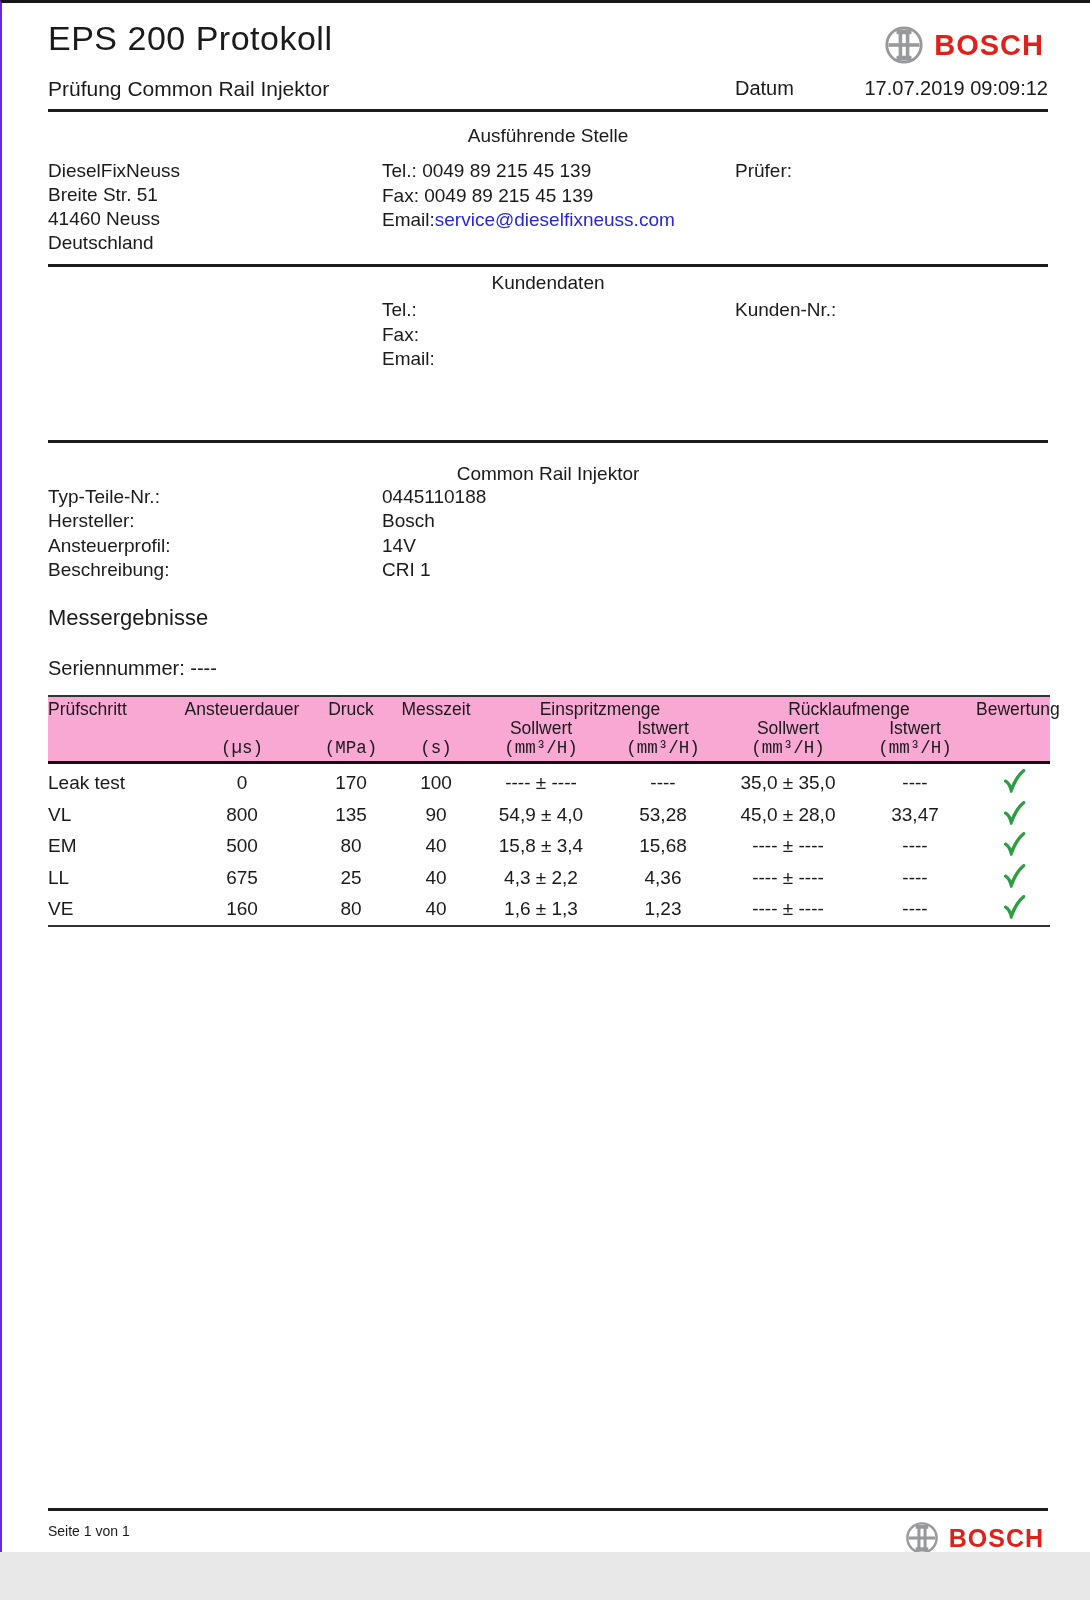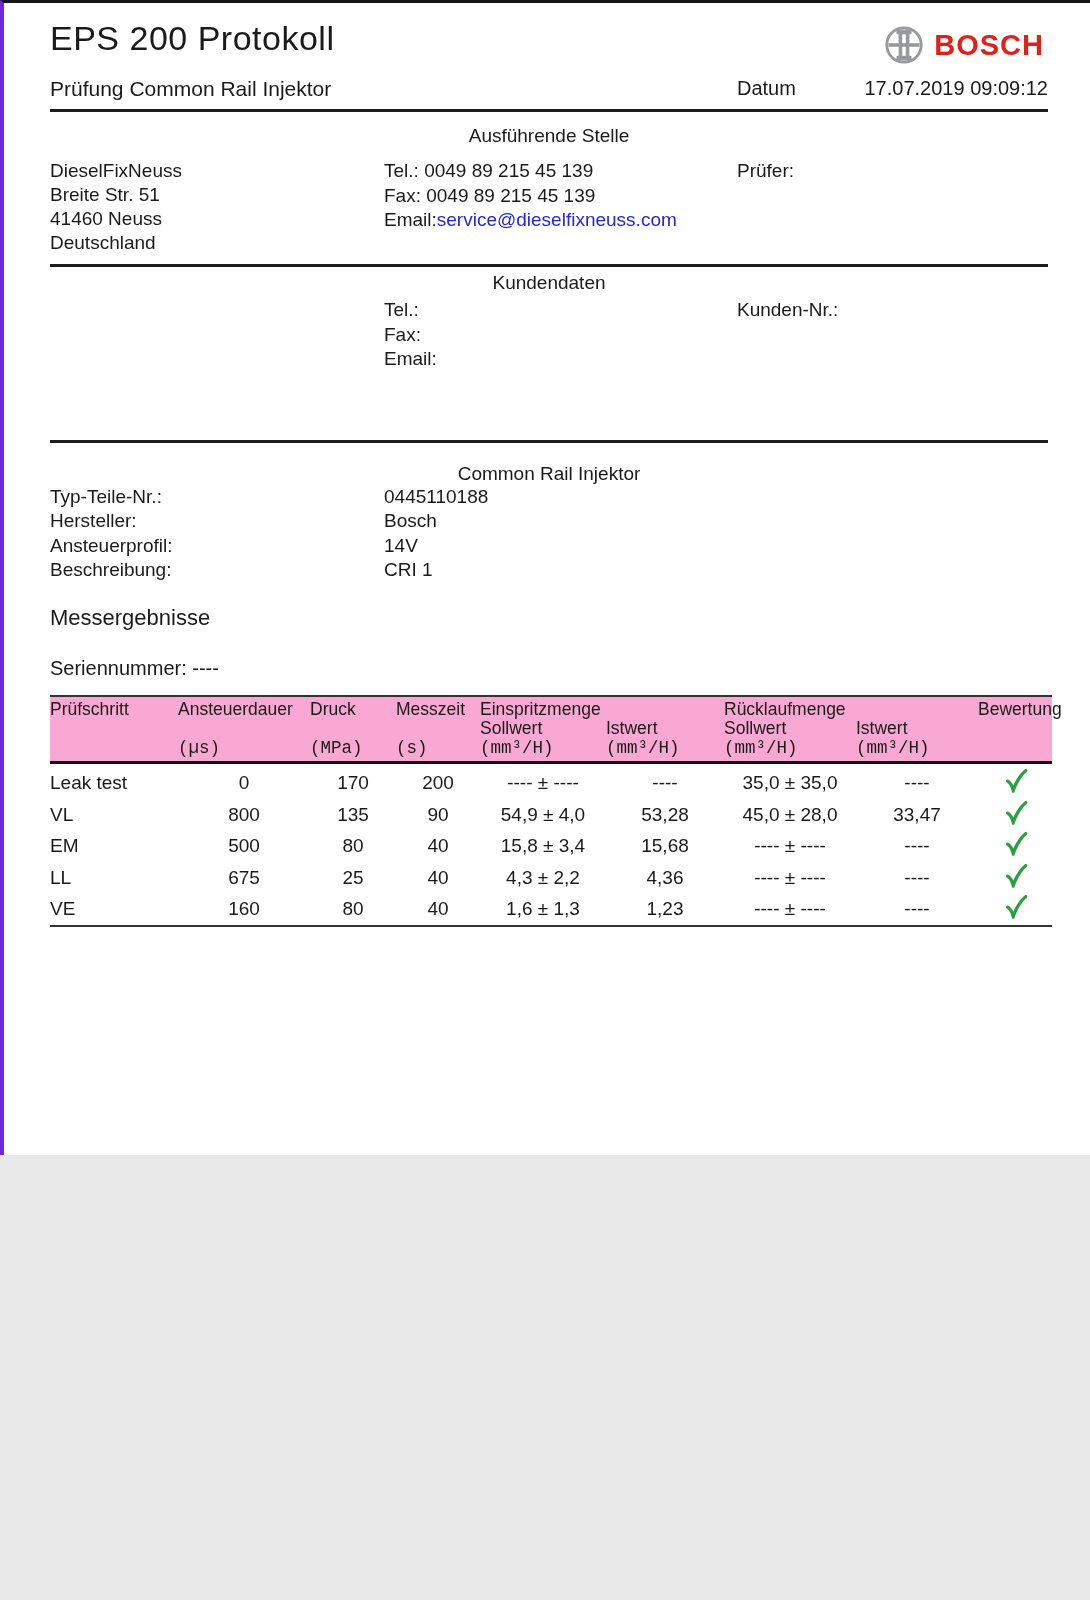--- a/index.html
+++ b/index.html
@@ -6,10 +6,10 @@
   html,body { background:#e8e8e8; }
   .page {
     position:relative;
-    width:1090px; height:1155px;
+    width:1090px; height:1552px;
     background:#ffffff;
     border-top:3px solid #161616;
-    border-left:4px solid #6d28d9;
+    border-left:2px solid #6d28d9;
     font-family:"Liberation Sans","DejaVu Sans",sans-serif;
     color:#1a1a1a;
     overflow:hidden;

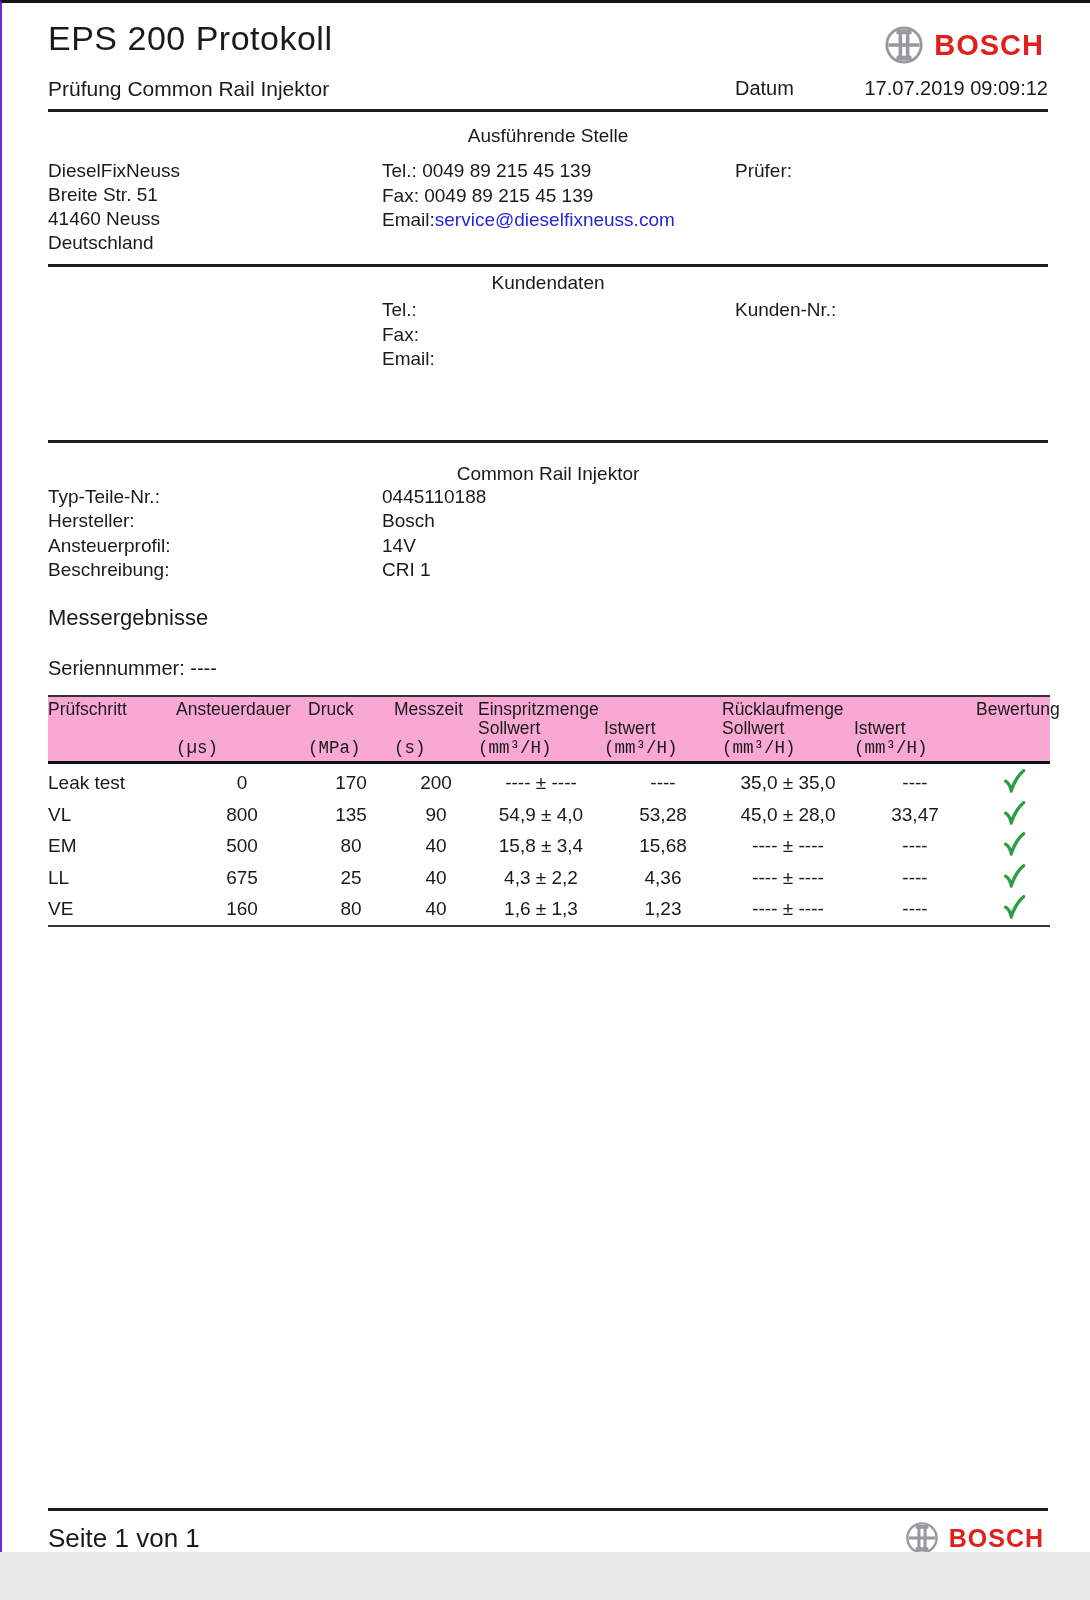--- a/index.html
+++ b/index.html
@@ -55,7 +55,7 @@
   table.meas thead { background:#f9a8d4; }
   table.meas thead tr:first-child th { border-top:2px solid #333; }
   table.meas th {
-    font-weight:normal; font-size:17.5px; text-align:left;
+    font-weight:normal; font-size:17.5px; text-align:center;
     padding:0; line-height:19.5px; vertical-align:top;
   }
   table.meas th.first, table.meas td.first { text-align:left; }

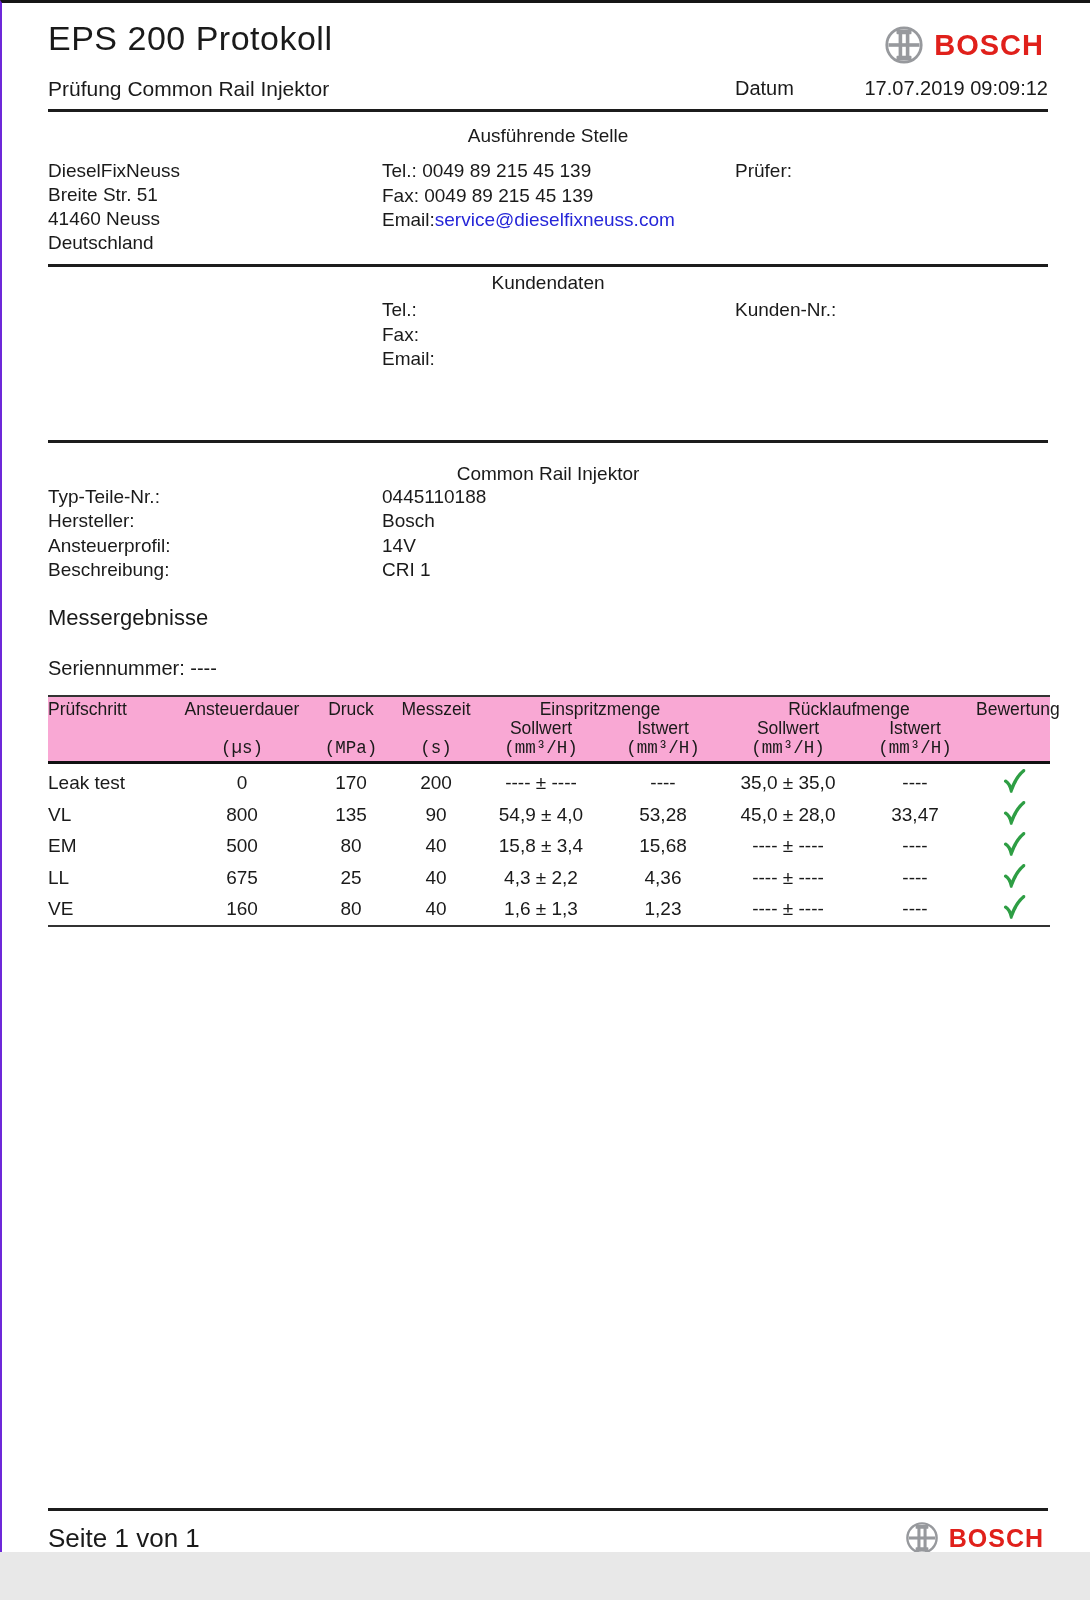--- a/index.html
+++ b/index.html
@@ -215,7 +215,7 @@
           <td class="first">Leak test</td>
           <td>0</td>
           <td>170</td>
-          <td>200</td>
+          <td>100</td>
           <td>---- ± ----</td>
           <td>----</td>
           <td>35,0 ± 35,0</td>

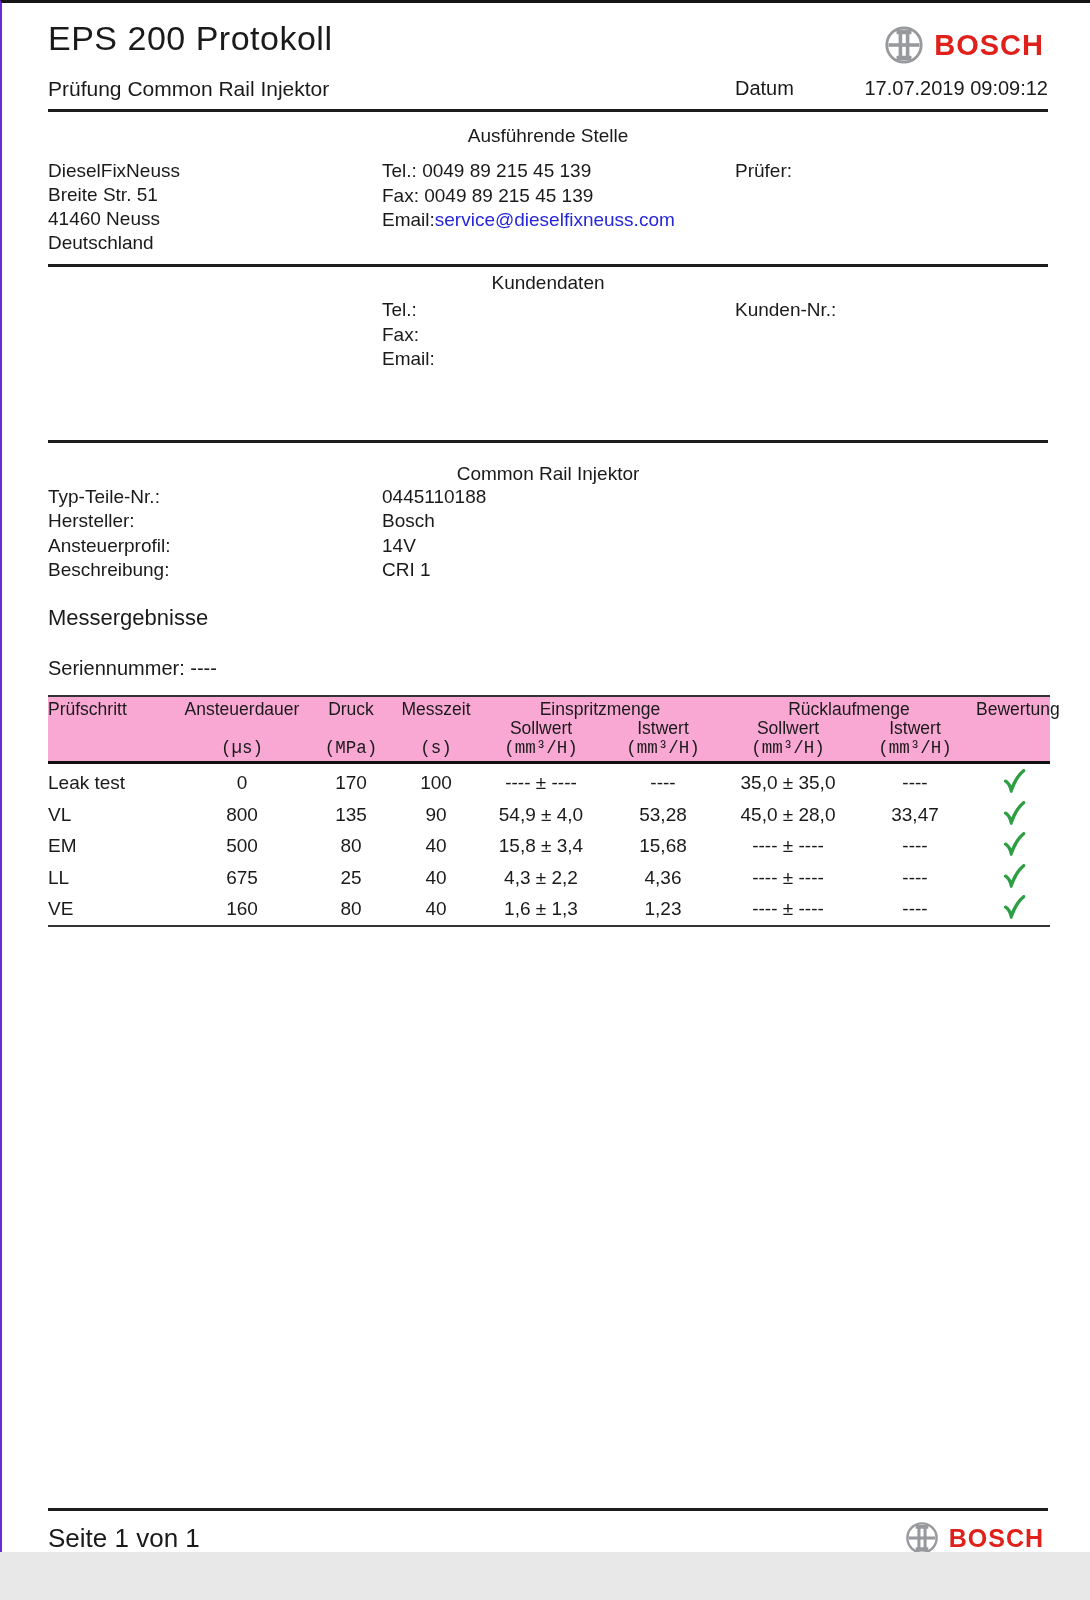--- a/index.html
+++ b/index.html
@@ -68,7 +68,7 @@
   
   .footer { position:absolute; left:46px; right:42px; top:1505px; }
   .footer-row { display:flex; justify-content:space-between; align-items:flex-start; margin-top:8px; }
-  .footer-page { font-size:26px; margin-top:4px; }
+  .footer-page { font-size:14px; margin-top:4px; }
   .brand-small .brand-text { font-size:25px; }
 </style>
 </head>

